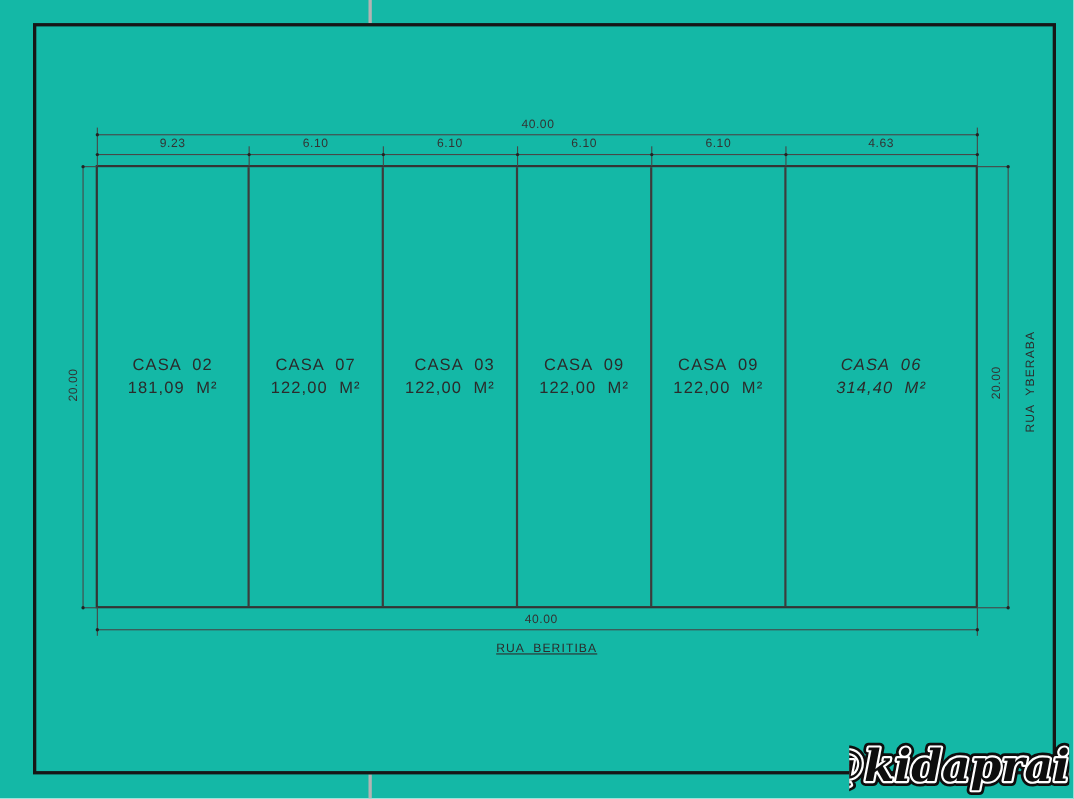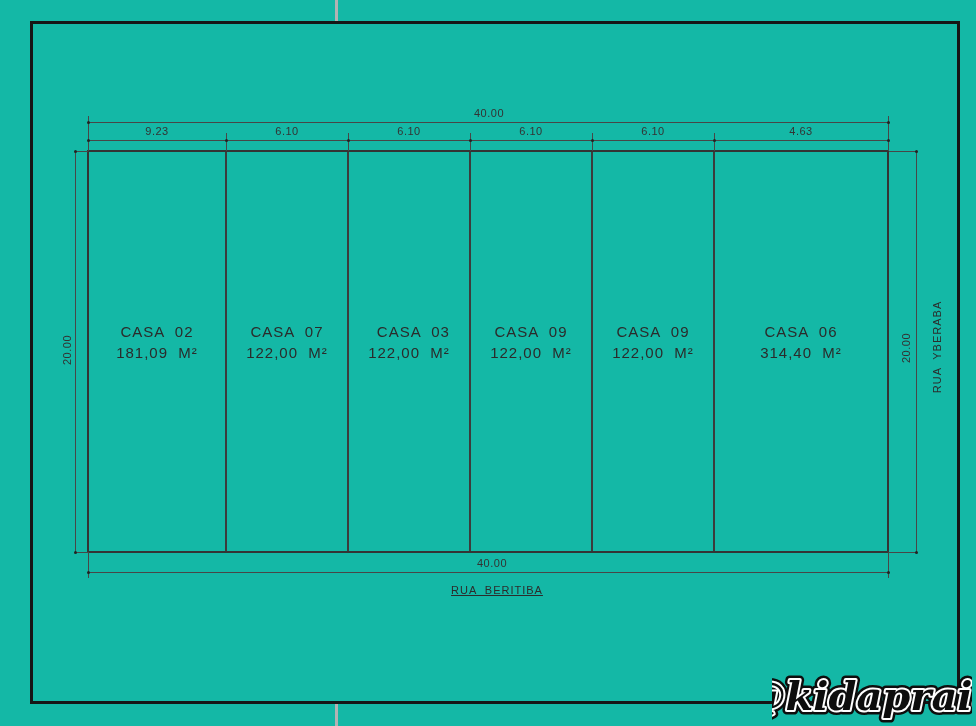--- a/index.html
+++ b/index.html
@@ -100,7 +100,7 @@
       <div class="divider" style="left: 591px;"></div>
       <div class="casa" style="left: 653px;"><div>CASA  09</div><div>122,00  M²</div></div>
       <div class="divider" style="left: 713px;"></div>
-      <div class="casa" style="left: 801px;"><div>CASA  06</div><div>314,40  M²</div></div>
+      <div class="casa" style="left: 801px; font-style: italic;"><div>CASA  06</div><div>314,40  M²</div></div>
       <div class="dimlbl" style="left: 157px; top: 125px;">9.23</div>
       <div class="dimlbl" style="left: 287px; top: 125px;">6.10</div>
       <div class="dimlbl" style="left: 409px; top: 125px;">6.10</div>

